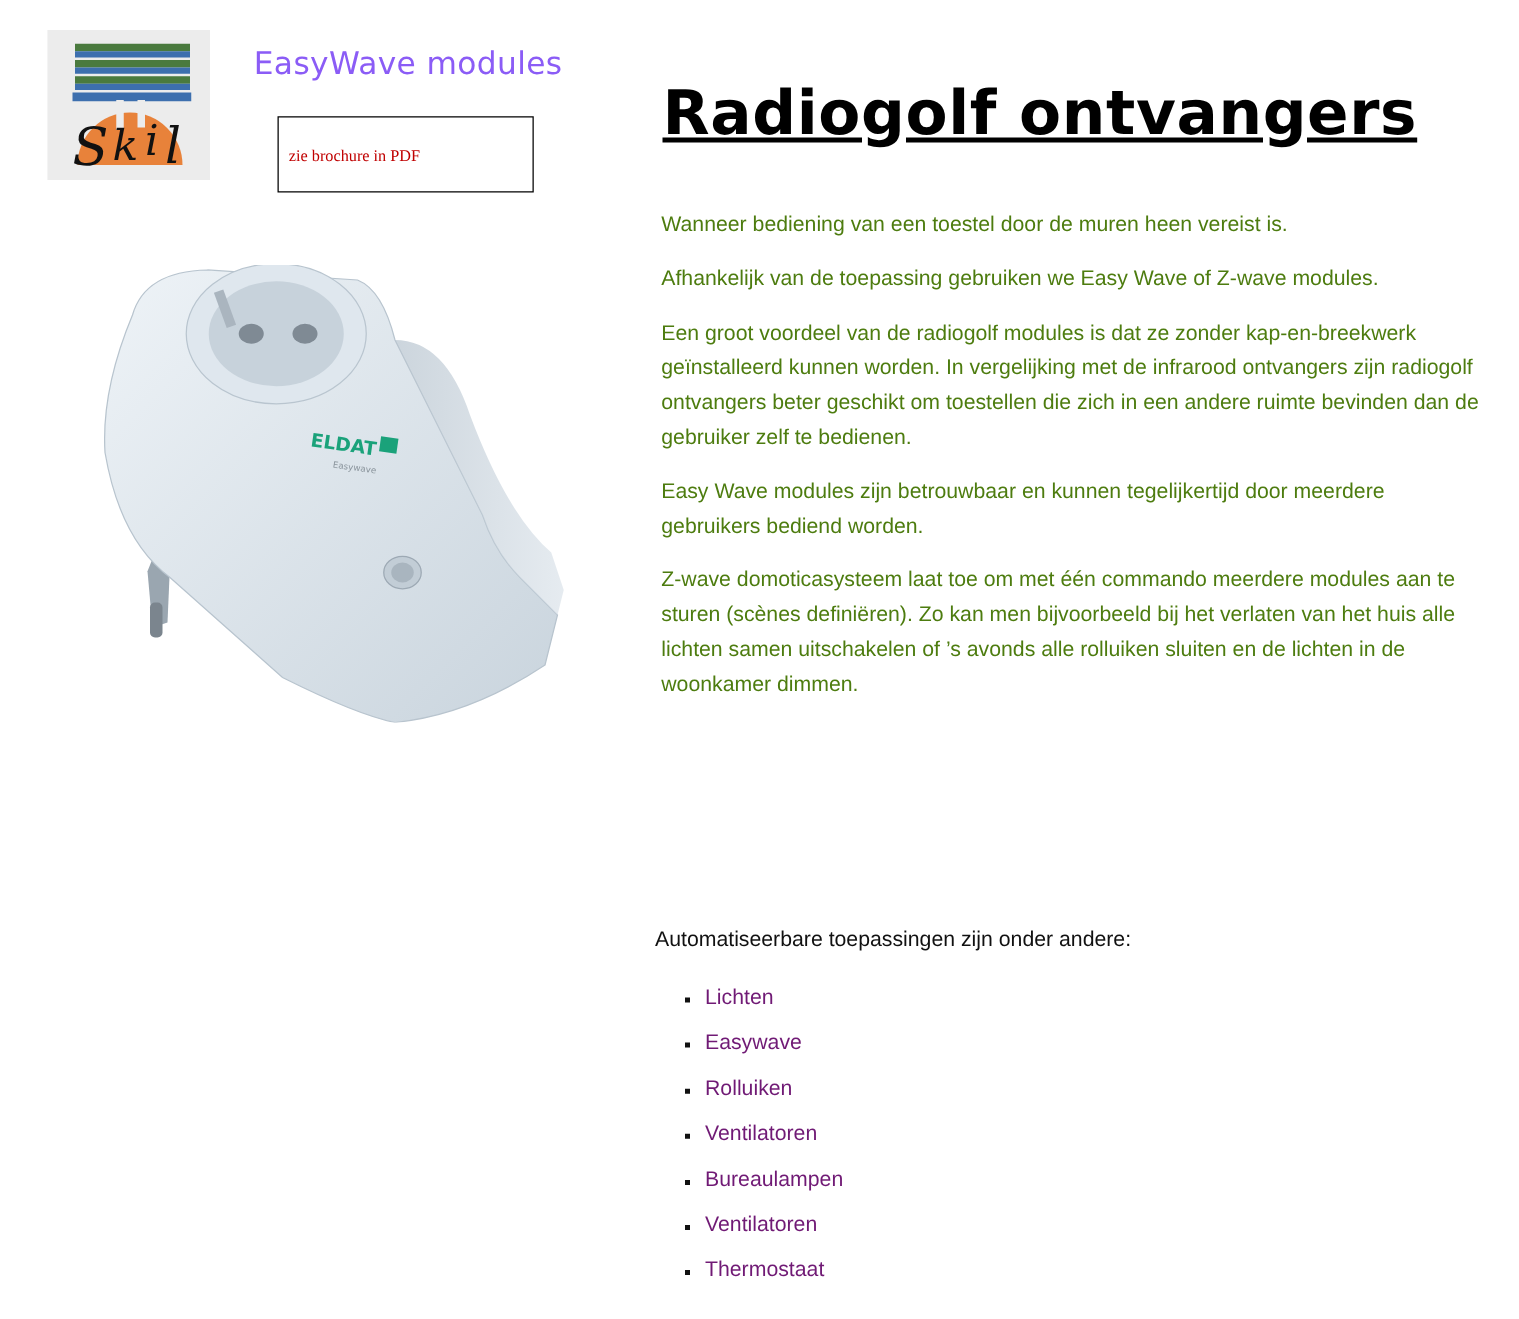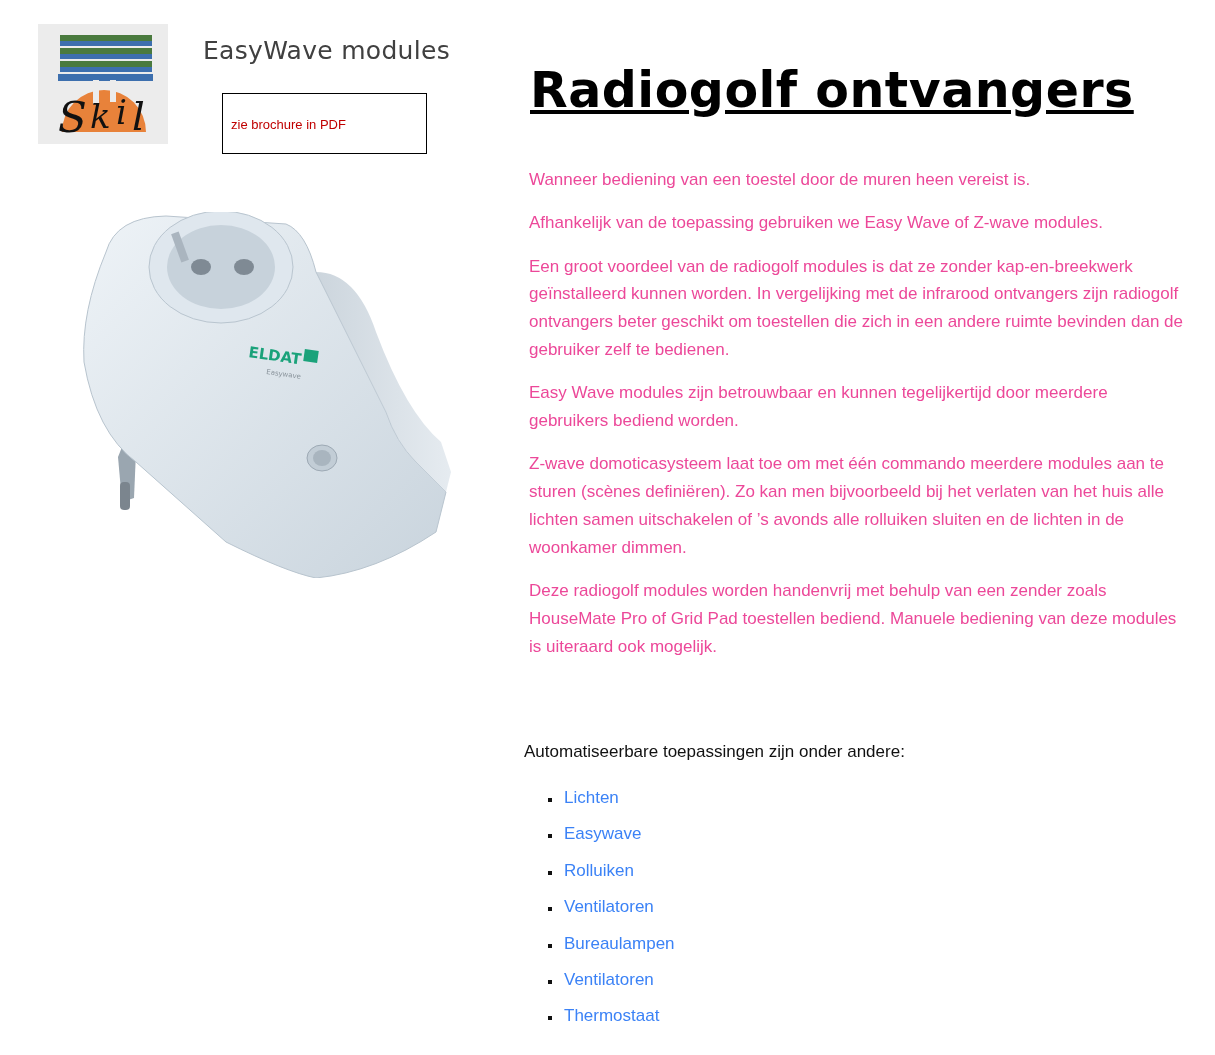--- a/index.html
+++ b/index.html
@@ -6,7 +6,7 @@
     body { width: 1215px; height: 1055px; position: relative; overflow: hidden; font-family: "DejaVu Sans", sans-serif; color: #000; }
 
     .logo { position: absolute; left: 38px; top: 24px; width: 130px; height: 120px; background: #ececec; overflow: hidden; }
-    .site-title { position: absolute; left: 203px; top: 36px; font-family: "DejaVu Sans", sans-serif; font-size: 25px; color: #404040; letter-spacing: 0.3px; }
+    .site-title { position: absolute; left: 203px; top: 36px; font-family: "DejaVu Sans", sans-serif; font-size: 25px; color: #8b5cf6; letter-spacing: 0.3px; }
     .pdf-box { position: absolute; left: 222px; top: 93px; width: 205px; height: 61px; border: 1px solid #000; box-sizing: border-box; }
     .pdf-link { position: absolute; left: 8px; top: 23px; font-family: Liberation Sans, sans-serif; font-size: 13px; color: #c00000; text-decoration: none; }
 

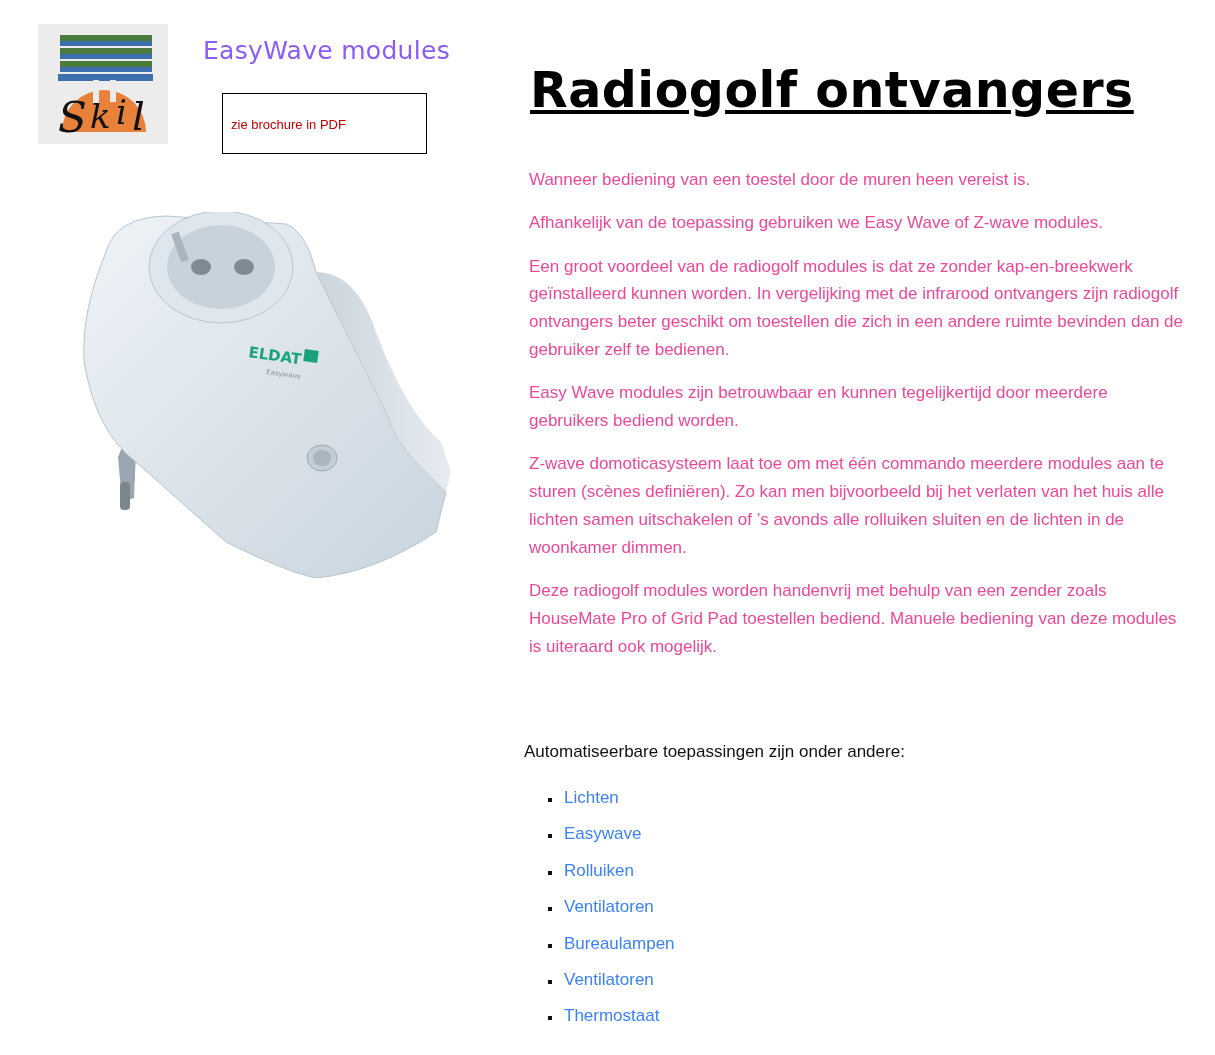--- a/index.html
+++ b/index.html
@@ -8,7 +8,7 @@
     .logo { position: absolute; left: 38px; top: 24px; width: 130px; height: 120px; background: #ececec; overflow: hidden; }
     .site-title { position: absolute; left: 203px; top: 36px; font-family: "DejaVu Sans", sans-serif; font-size: 25px; color: #8b5cf6; letter-spacing: 0.3px; }
     .pdf-box { position: absolute; left: 222px; top: 93px; width: 205px; height: 61px; border: 1px solid #000; box-sizing: border-box; }
-    .pdf-link { position: absolute; left: 8px; top: 23px; font-family: Liberation Sans, sans-serif; font-size: 13px; color: #c00000; text-decoration: none; }
+    .pdf-link { position: absolute; left: 8px; top: 23px; font-family: Liberation Serif, serif; font-size: 13px; color: #c00000; text-decoration: none; }
 
     .product { position: absolute; left: 76px; top: 212px; width: 378px; height: 366px; }
 

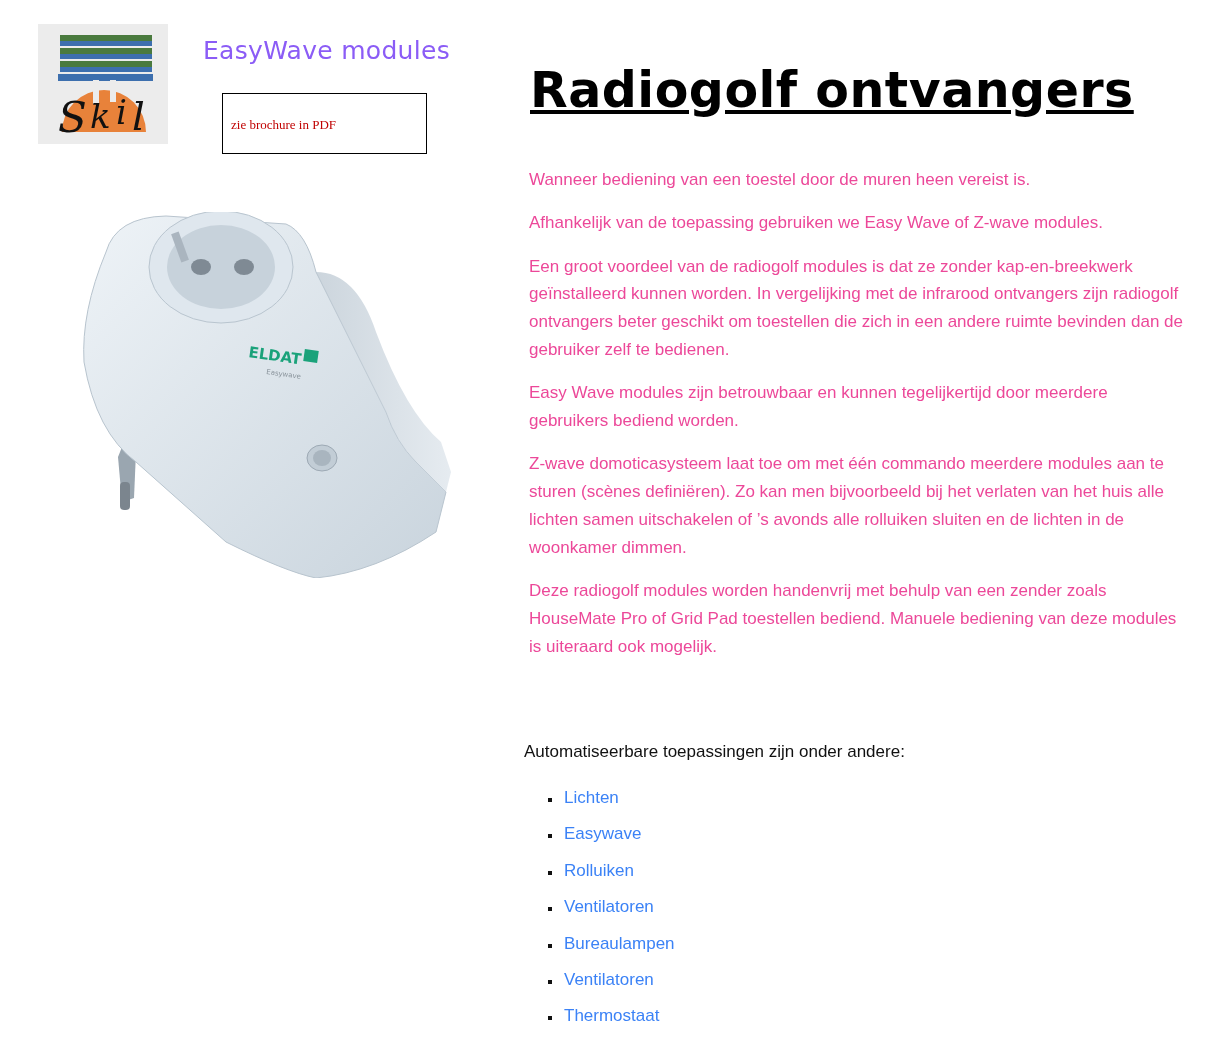--- a/index.html
+++ b/index.html
@@ -14,7 +14,7 @@
 
     .page-title { position: absolute; left: 530px; top: 62px; font-family: "DejaVu Sans", sans-serif; font-weight: bold; font-size: 49px; letter-spacing: 0.5px; color: #000; white-space: nowrap; text-decoration: underline; }
 
-    .content { position: absolute; left: 529px; top: 166px; width: 660px; font-family: "Liberation Sans", sans-serif; font-size: 17px; line-height: 27.8px; color: #ec4899; }
+    .content { position: absolute; left: 529px; top: 166px; width: 660px; font-family: "Liberation Sans", sans-serif; font-size: 17px; line-height: 27.8px; color: #4d7c0f; }
     .content p { margin: 0 0 15.5px 0; }
     .intro { position: absolute; left: 524px; top: 742px; font-family: "Liberation Sans", sans-serif; font-size: 17px; color: #111; }
     .bullets { position: absolute; left: 548px; top: 788px; margin: 0; padding: 0; list-style: none; font-family: "Liberation Sans", sans-serif; font-size: 17px; color: #3b82f6; }

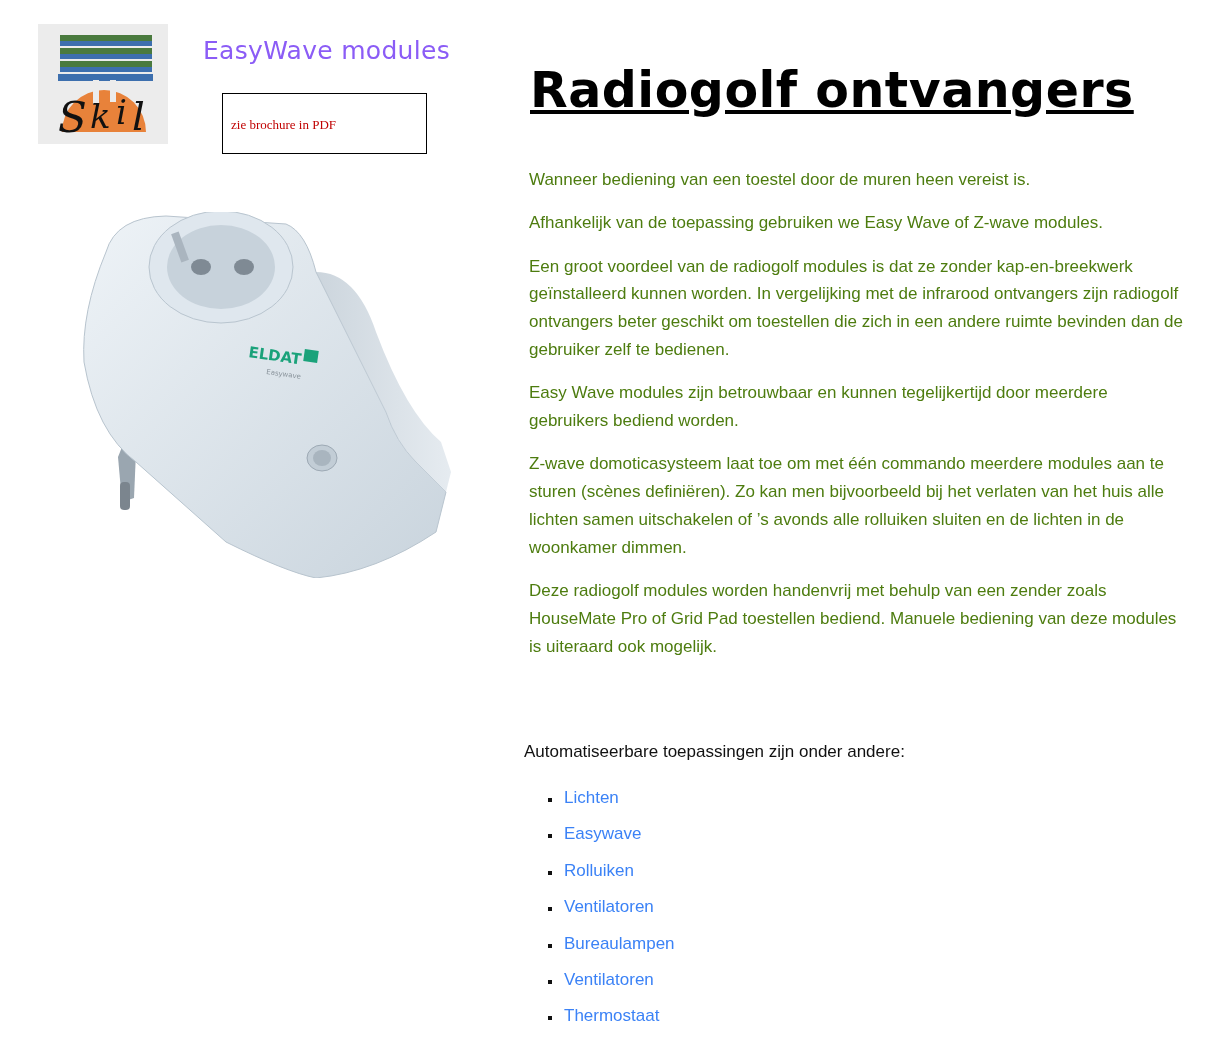--- a/index.html
+++ b/index.html
@@ -98,7 +98,6 @@
   <p>Een groot voordeel van de radiogolf modules is dat ze zonder kap-en-breekwerk geïnstalleerd kunnen worden. In vergelijking met de infrarood ontvangers zijn radiogolf ontvangers beter geschikt om toestellen die zich in een andere ruimte bevinden dan de gebruiker zelf te bedienen.</p>
   <p>Easy Wave modules zijn betrouwbaar en kunnen tegelijkertijd door meerdere gebruikers bediend worden.</p>
   <p>Z-wave domoticasysteem laat toe om met één commando meerdere modules aan te sturen (scènes definiëren). Zo kan men bijvoorbeeld bij het verlaten van het huis alle lichten samen uitschakelen of ’s avonds alle rolluiken sluiten en de lichten in de woonkamer dimmen.</p>
-  <p>Deze radiogolf modules worden handenvrij met behulp van een zender zoals HouseMate Pro of Grid Pad toestellen bediend. Manuele bediening van deze modules is uiteraard ook mogelijk.</p>
 </div>
 
 <div class="intro">Automatiseerbare toepassingen zijn onder andere:</div>

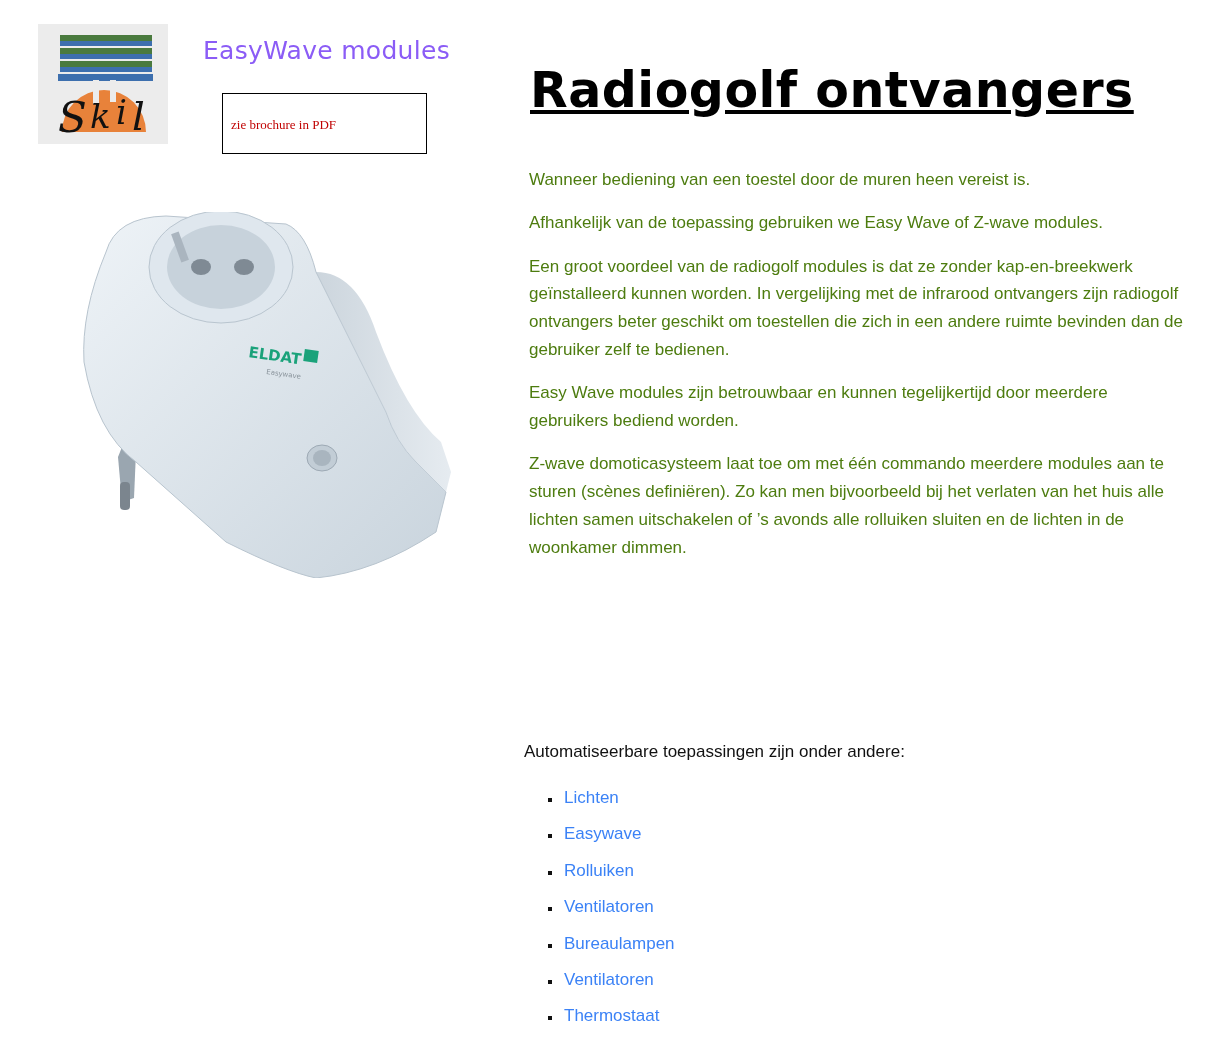--- a/index.html
+++ b/index.html
@@ -17,7 +17,7 @@
     .content { position: absolute; left: 529px; top: 166px; width: 660px; font-family: "Liberation Sans", sans-serif; font-size: 17px; line-height: 27.8px; color: #4d7c0f; }
     .content p { margin: 0 0 15.5px 0; }
     .intro { position: absolute; left: 524px; top: 742px; font-family: "Liberation Sans", sans-serif; font-size: 17px; color: #111; }
-    .bullets { position: absolute; left: 548px; top: 788px; margin: 0; padding: 0; list-style: none; font-family: "Liberation Sans", sans-serif; font-size: 17px; color: #3b82f6; }
+    .bullets { position: absolute; left: 548px; top: 788px; margin: 0; padding: 0; list-style: none; font-family: "Liberation Sans", sans-serif; font-size: 17px; color: #701a75; }
     .bullets li { height: 36.4px; display: flex; align-items: flex-start; }
     .bullet-dot { display: inline-block; width: 4px; height: 4px; background: #111; margin-top: 10px; margin-right: 12px; }
   </style>

